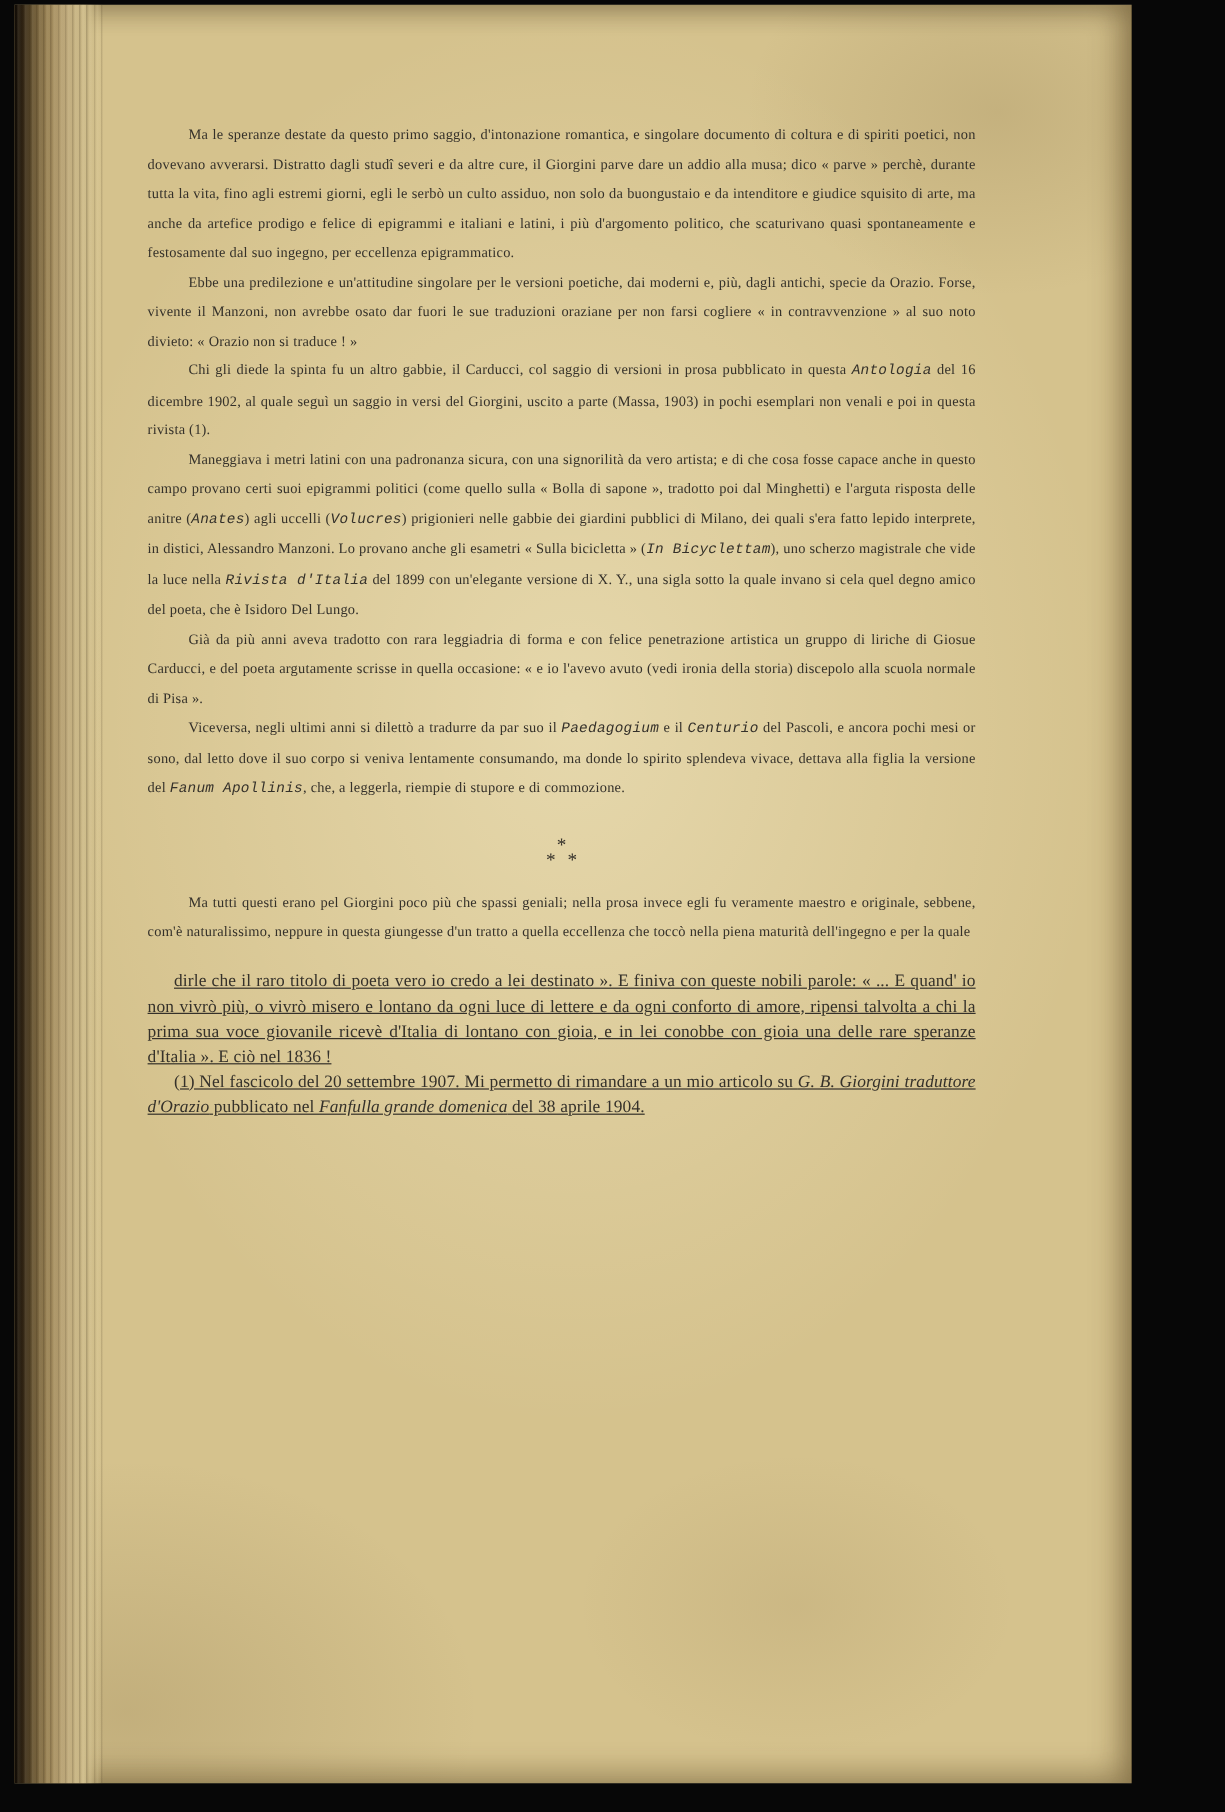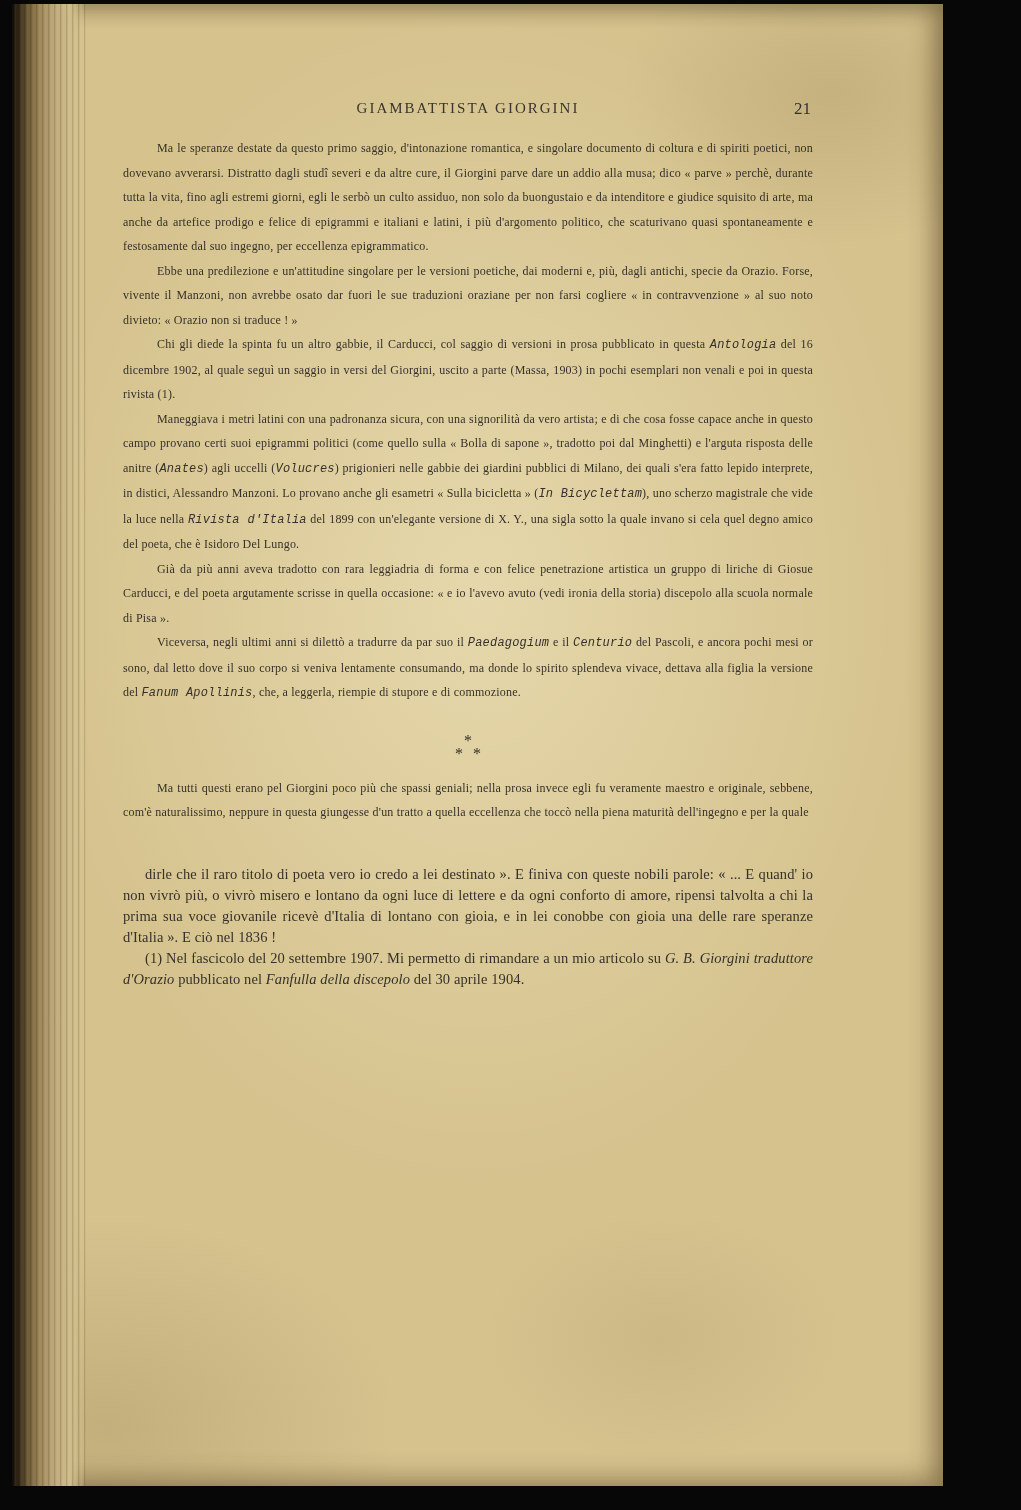--- a/index.html
+++ b/index.html
@@ -112,10 +112,6 @@
     <div class="binding-edge"></div>
     <div class="textblock">
 
-      <div class="pheader">
-        <span class="running-title">GIAMBATTISTA GIORGINI</span>
-        <span class="page-number">21</span>
-      </div>
 
       <div>
           <p class="body-p"><span>Ma le speranze destate da questo primo saggio, d'intonazione romantica, e singolare documento di coltura e di spiriti poetici, non dovevano avverarsi. Distratto dagli studî severi e da altre cure, il Giorgini parve dare un addio alla musa; dico « parve » perchè, durante tutta la vita, fino agli estremi giorni, egli le serbò un culto assiduo, non solo da buongustaio e da intenditore e giudice squisito di arte, ma anche da artefice prodigo e felice di epigrammi e italiani e latini, i più d'argomento politico, che scaturivano quasi spontaneamente e festosamente dal suo ingegno, per eccellenza epigrammatico.</span></p>

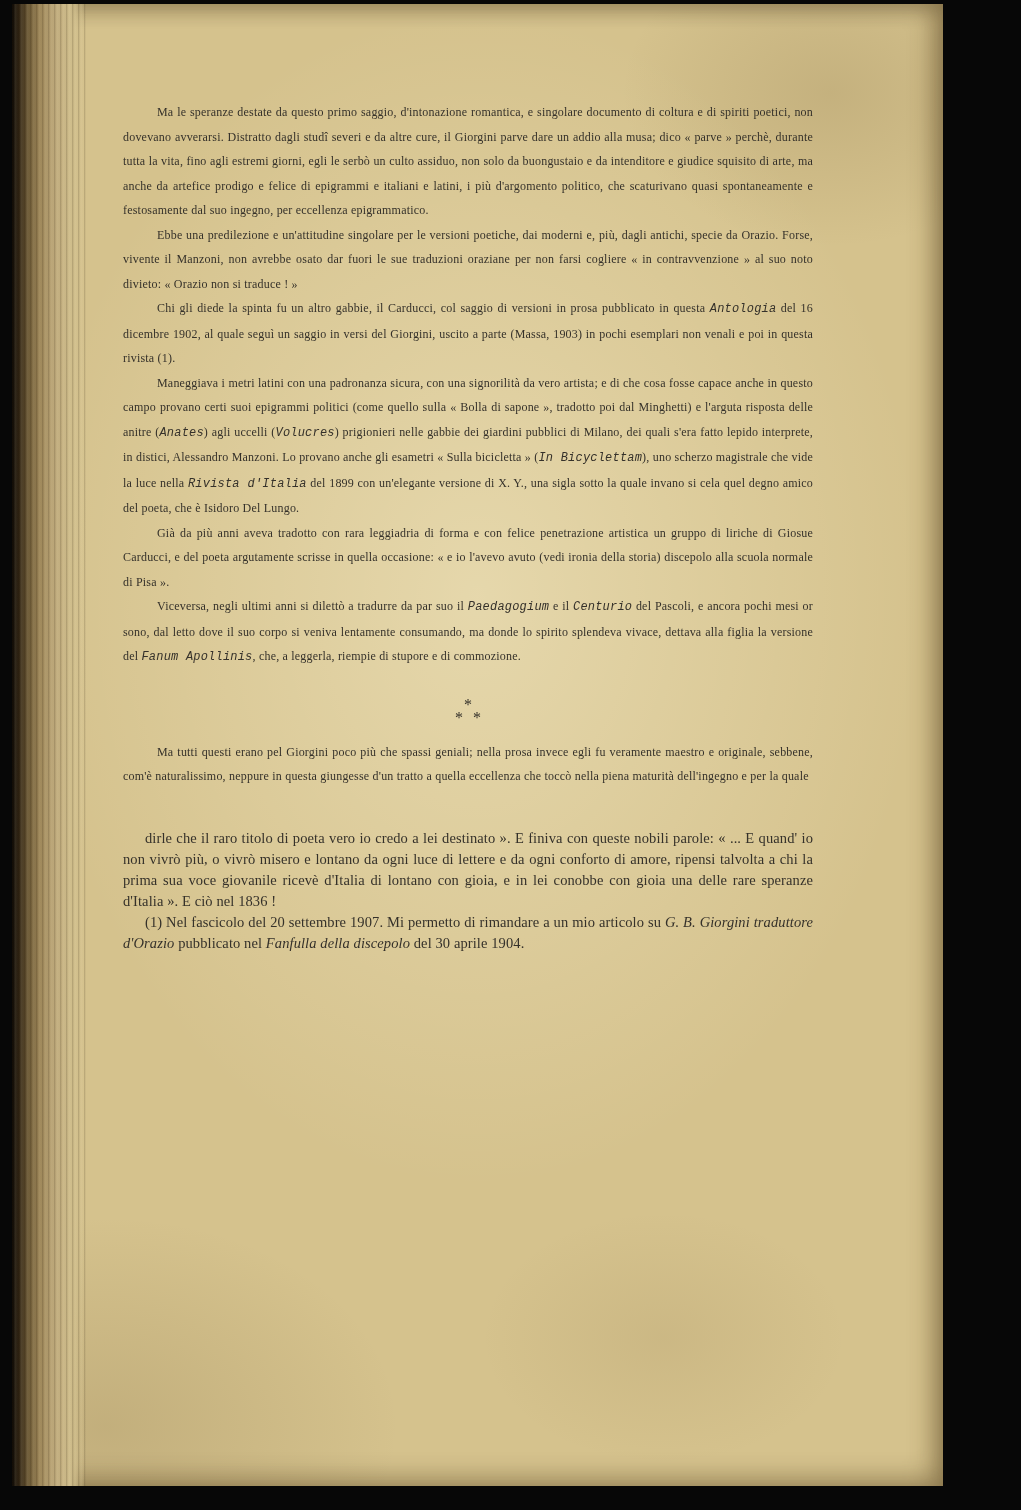--- a/index.html
+++ b/index.html
@@ -92,7 +92,8 @@
   }
   .asterism .row2 { word-spacing: 6px; }
   .footnotes {
-    margin-top: 39px;
+    margin-top: 19px;
+    text-decoration: underline;
   }
   .foot-p {
     margin: 0;

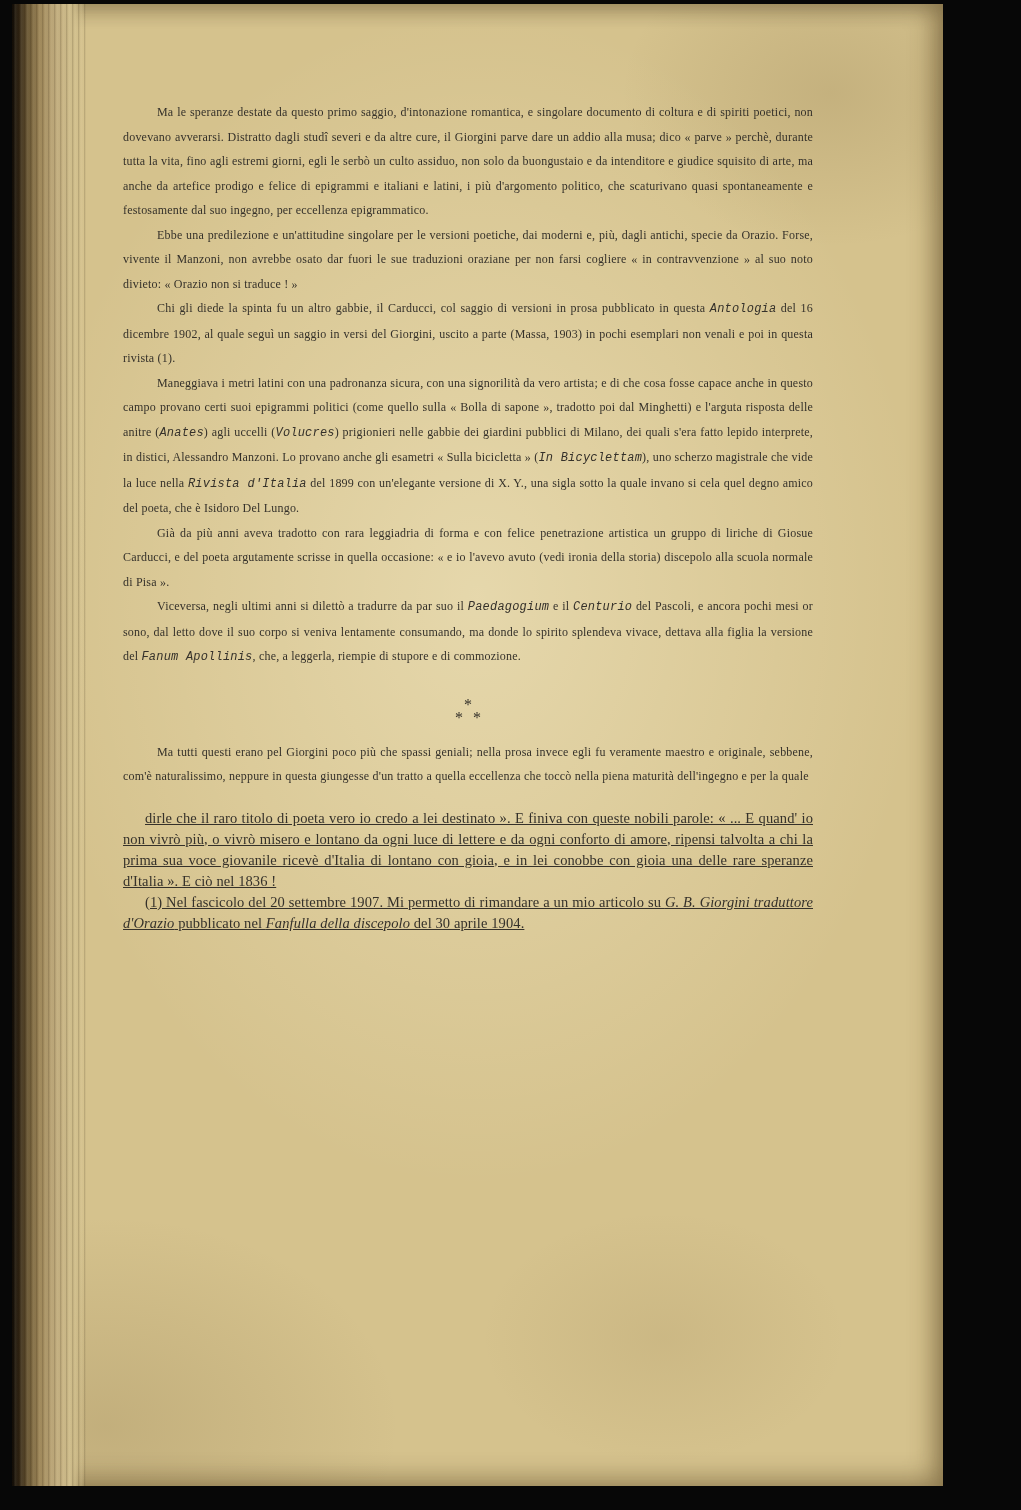--- a/index.html
+++ b/index.html
@@ -134,7 +134,7 @@
 
       <div class="footnotes">
           <p class="foot-p noindent"><span>dirle che il raro titolo di poeta vero io credo a lei destinato ». E finiva con queste nobili parole: « ... E quand' io non vivrò più, o vivrò misero e lontano da ogni luce di lettere e da ogni conforto di amore, ripensi talvolta a chi la prima sua voce giovanile ricevè d'Italia di lontano con gioia, e in lei conobbe con gioia una delle rare speranze d'Italia ». E ciò nel 1836 !</span></p>
-          <p class="foot-p"><span>(1) Nel fascicolo del 20 settembre 1907. Mi permetto di rimandare a un mio articolo su </span><i>G. B. Giorgini traduttore d'Orazio</i><span> pubblicato nel </span><i>Fanfulla della discepolo</i><span> del 30 aprile 1904.</span></p>
+          <p class="foot-p"><span>(1) Nel fascicolo del 20 settembre 1907. Mi permetto di rimandare a un mio articolo su </span><i>G. B. Giorgini traduttore d'Orazio</i><span> pubblicato nel </span><i>Fanfulla grande domenica</i><span> del 30 aprile 1904.</span></p>
         </div>
 
     </div>

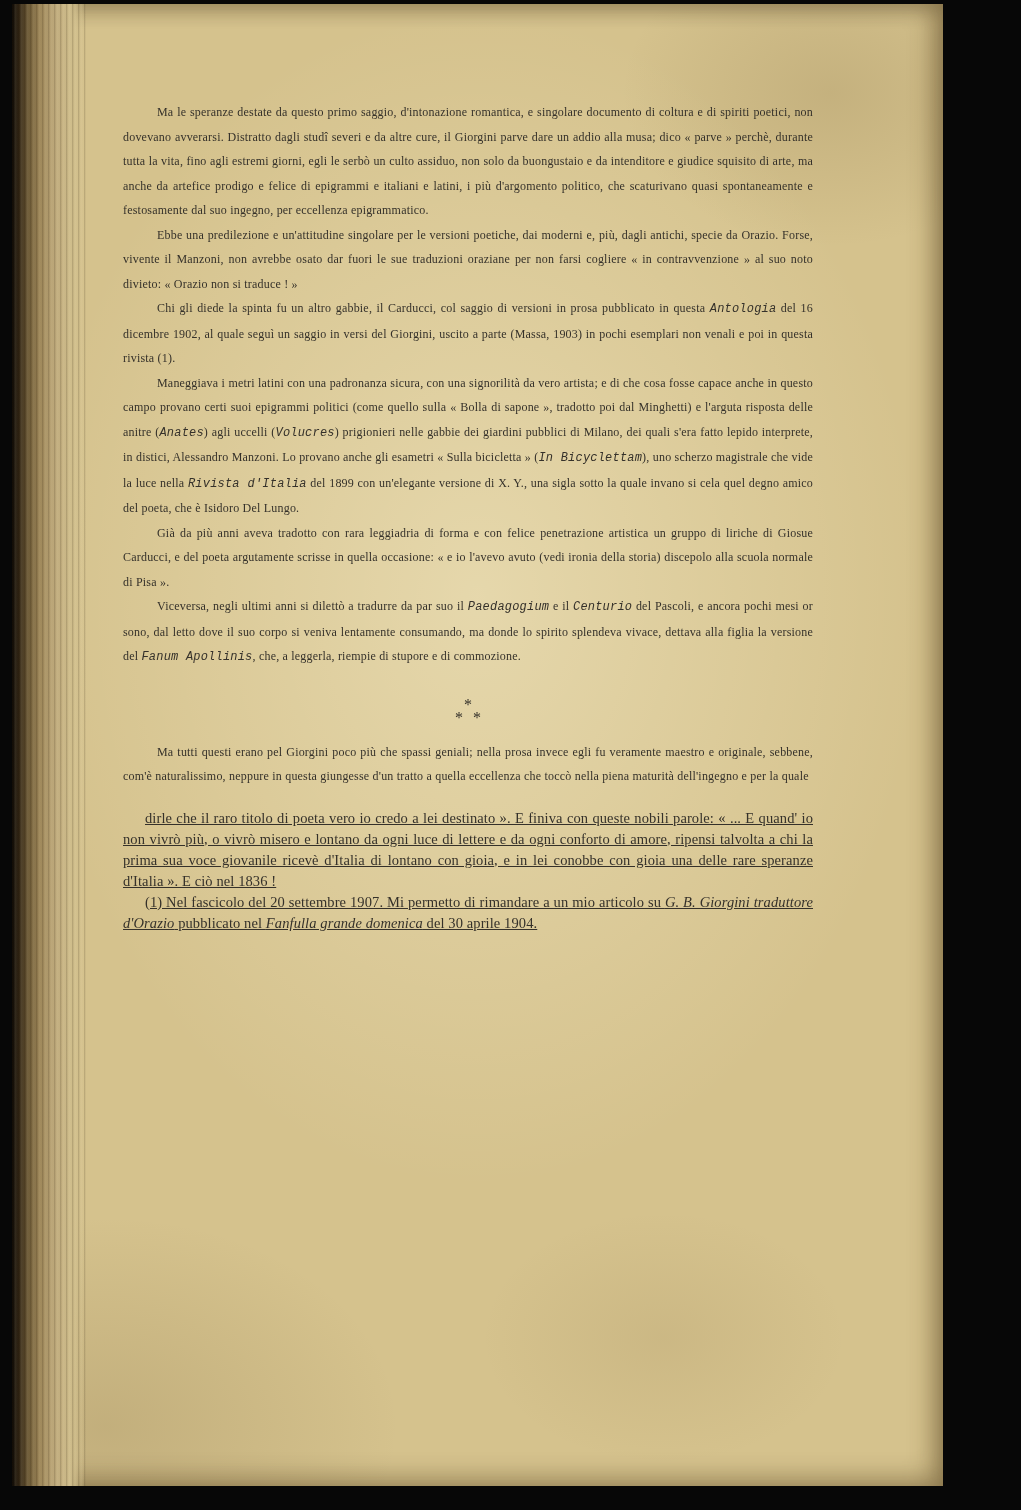--- a/index.html
+++ b/index.html
@@ -134,7 +134,7 @@
 
       <div class="footnotes">
           <p class="foot-p noindent"><span>dirle che il raro titolo di poeta vero io credo a lei destinato ». E finiva con queste nobili parole: « ... E quand' io non vivrò più, o vivrò misero e lontano da ogni luce di lettere e da ogni conforto di amore, ripensi talvolta a chi la prima sua voce giovanile ricevè d'Italia di lontano con gioia, e in lei conobbe con gioia una delle rare speranze d'Italia ». E ciò nel 1836 !</span></p>
-          <p class="foot-p"><span>(1) Nel fascicolo del 20 settembre 1907. Mi permetto di rimandare a un mio articolo su </span><i>G. B. Giorgini traduttore d'Orazio</i><span> pubblicato nel </span><i>Fanfulla grande domenica</i><span> del 30 aprile 1904.</span></p>
+          <p class="foot-p"><span>(1) Nel fascicolo del 20 settembre 1907. Mi permetto di rimandare a un mio articolo su </span><i>G. B. Giorgini traduttore d'Orazio</i><span> pubblicato nel </span><i>Fanfulla grande domenica</i><span> del 38 aprile 1904.</span></p>
         </div>
 
     </div>

